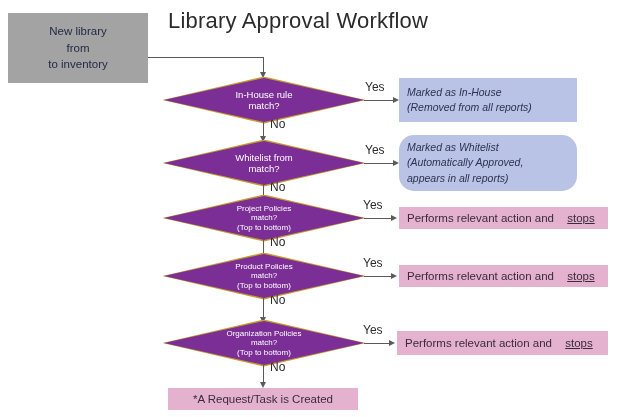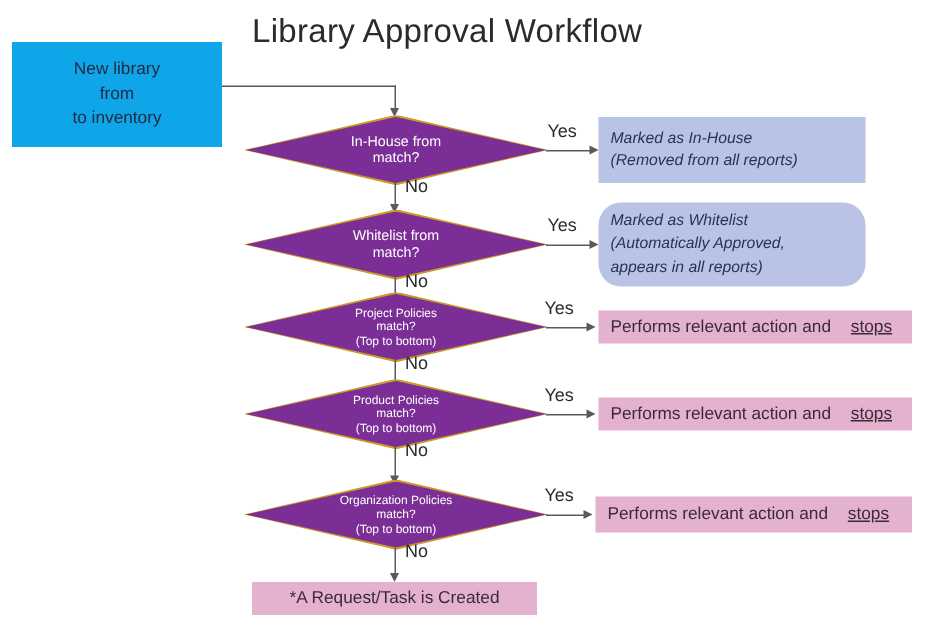--- a/index.html
+++ b/index.html
@@ -34,10 +34,10 @@
   .start-box {
     position: absolute;
     left: 8px;
-    top: 28px;
+    top: 13px;
     width: 140px;
     height: 70px;
-    background: #0ea5e9;
+    background: #a3a3a3;
     display: flex;
     align-items: center;
     justify-content: center;

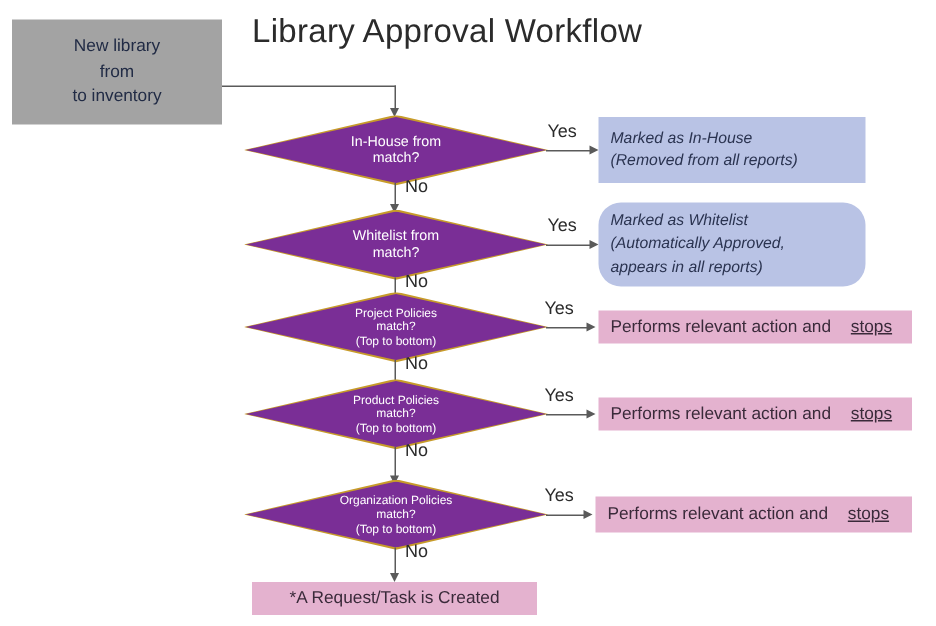--- a/index.html
+++ b/index.html
@@ -165,7 +165,7 @@
     <div class="diamond-border"></div>
     <div class="diamond-shape"></div>
     <div class="diamond-label">
-      <span class="dl-big">In-House from</span>
+      <span class="dl-big">In-House rule</span>
       <span class="dl-big">match?</span>
     </div>
   </div>

